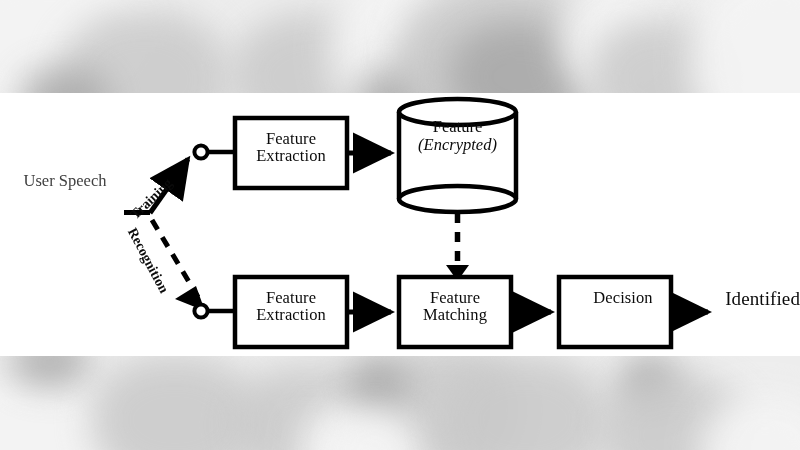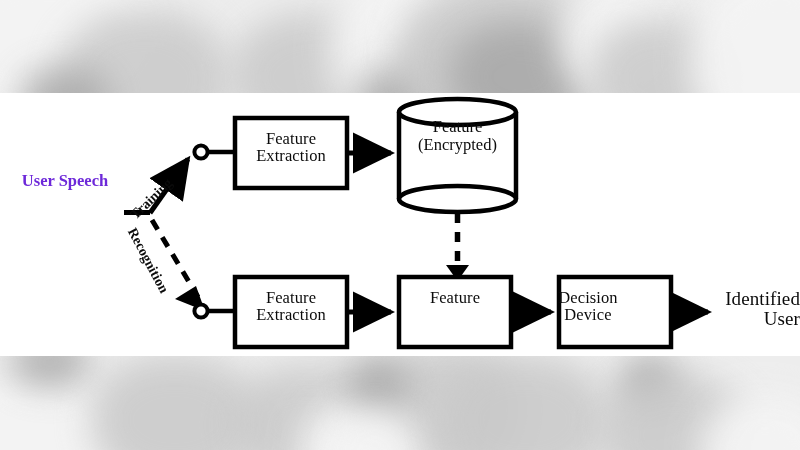--- a/index.html
+++ b/index.html
@@ -81,7 +81,7 @@
     color: #0b0b0b;
     white-space: nowrap;
   }
-  .db-label .ital { }
+  .db-label .ital { font-style: italic; }
 
   .branch-label {
     position: absolute;

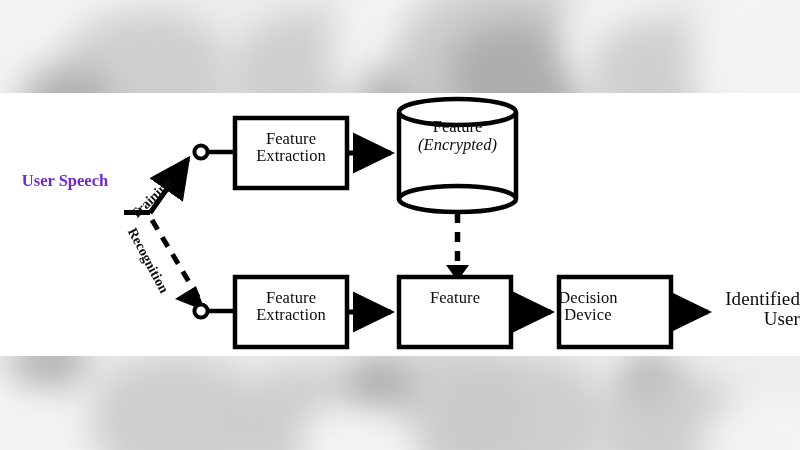--- a/index.html
+++ b/index.html
@@ -68,8 +68,7 @@
     text-align: center;
     font-size: 16.5px;
     line-height: 1.22;
-    color: #6d28d9;
-    font-weight: bold;
+    color: #404040;
   }
   .left-text .ital { font-style: italic; }
 

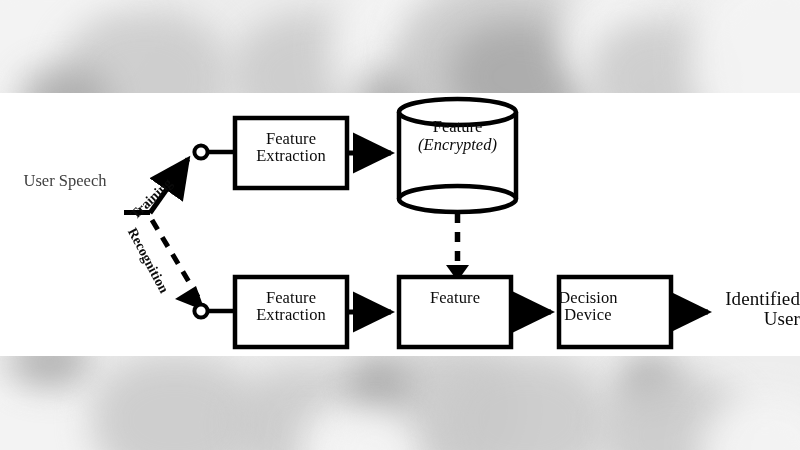--- a/index.html
+++ b/index.html
@@ -239,7 +239,7 @@
       <div>Feature</div>
     </div>
 
-    <div class="box-label" style="left:532px; top:196px; width:112px;">
+    <div class="box-label" style="left:567px; top:196px; width:112px;">
       <div>Decision</div>
       <div>Device</div>
     </div>

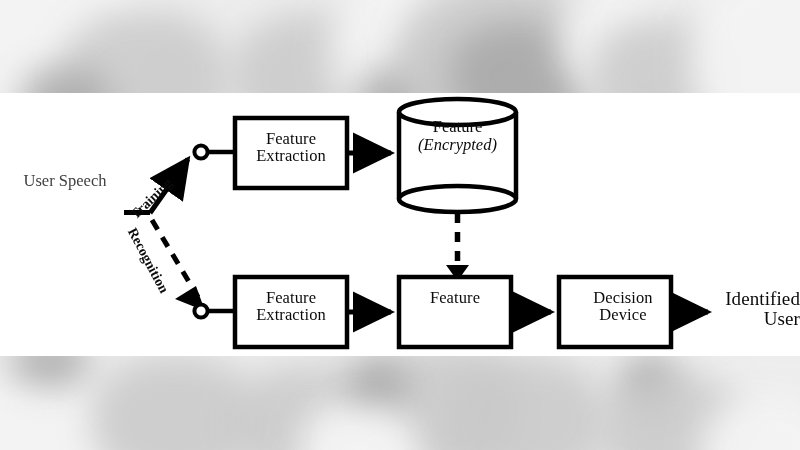--- a/index.html
+++ b/index.html
@@ -237,6 +237,7 @@
 
     <div class="box-label" style="left:399px; top:196px; width:112px;">
       <div>Feature</div>
+      <div>Matching</div>
     </div>
 
     <div class="box-label" style="left:567px; top:196px; width:112px;">

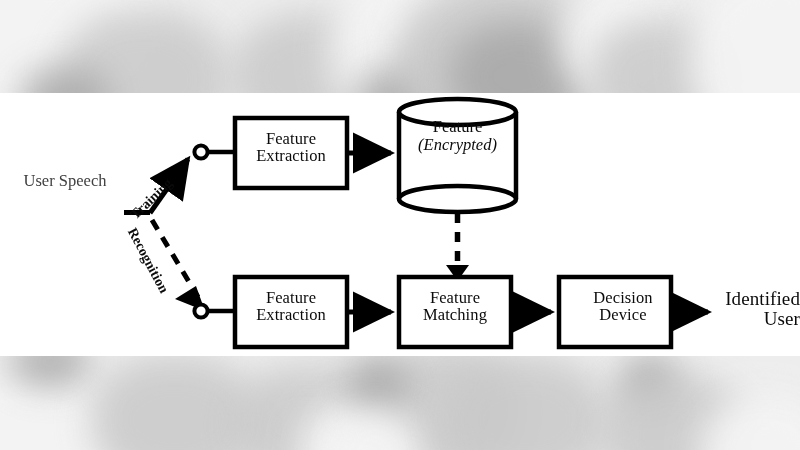--- a/index.html
+++ b/index.html
@@ -242,7 +242,6 @@
 
     <div class="box-label" style="left:567px; top:196px; width:112px;">
       <div>Decision</div>
-      <div>Device</div>
     </div>
 
     <div class="free-label" style="left:713px; top:196px; width:87px;">

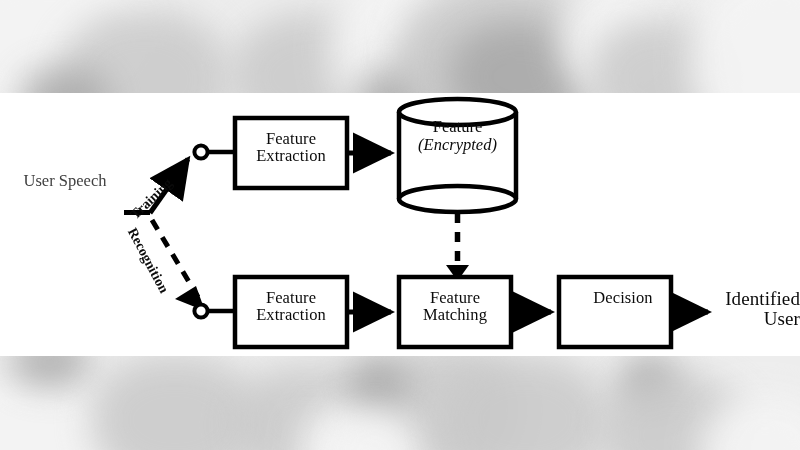--- a/index.html
+++ b/index.html
@@ -246,7 +246,6 @@
 
     <div class="free-label" style="left:713px; top:196px; width:87px;">
       <div>Identified</div>
-      <div>User</div>
     </div>
 
   </div>

